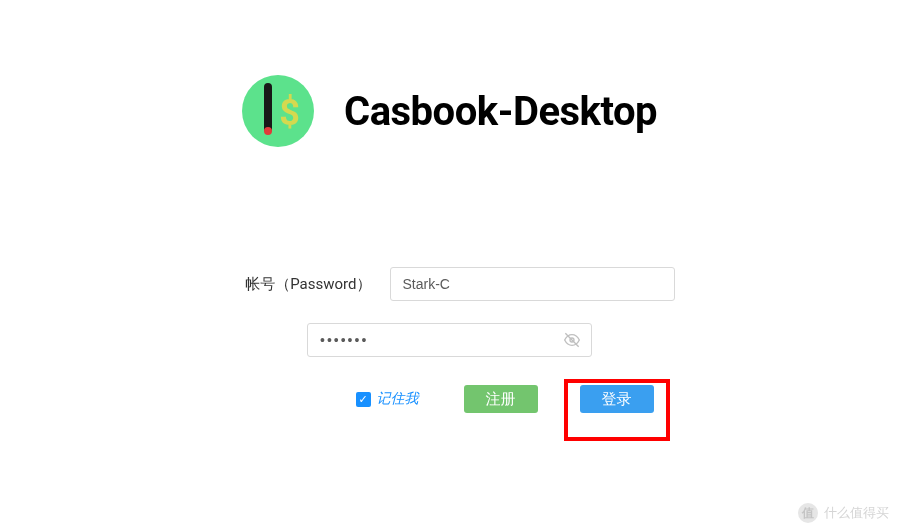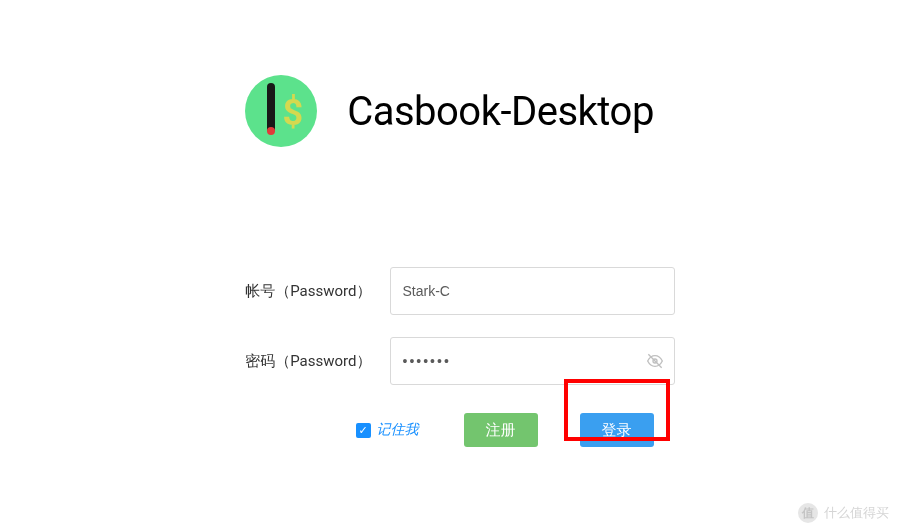--- a/index.html
+++ b/index.html
@@ -61,7 +61,7 @@
     }
     .app-title {
       font-size: 40px;
-      font-weight: 400;
+      font-weight: 700;
       color: #000000;
       letter-spacing: -0.5px;
     }

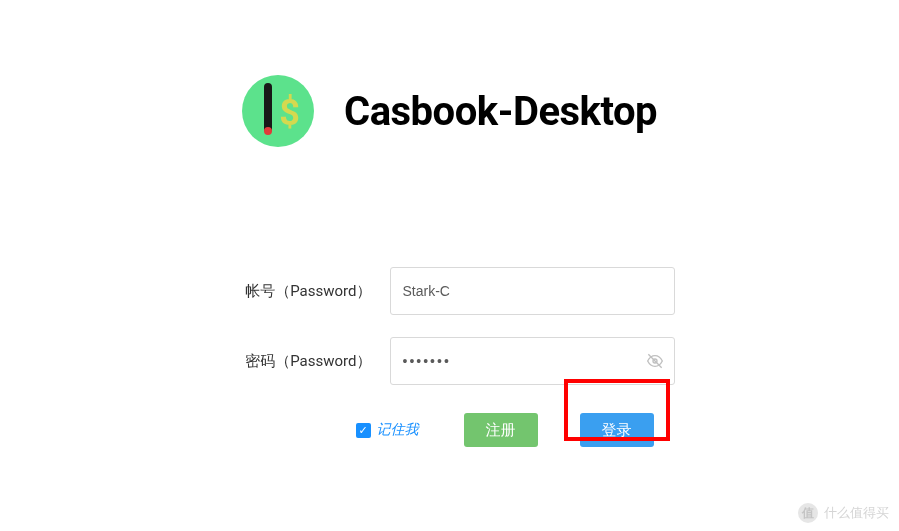--- a/index.html
+++ b/index.html
@@ -89,10 +89,10 @@
     }
     .form-input {
       width: 285px;
-      height: 48px;
+      height: 26px;
       border: 1px solid #d9d9d9;
       border-radius: 3px;
-      padding: 0 12px;
+      padding: 16px 12px;
       font-size: 14px;
       color: #5a5a5a;
       outline: none;

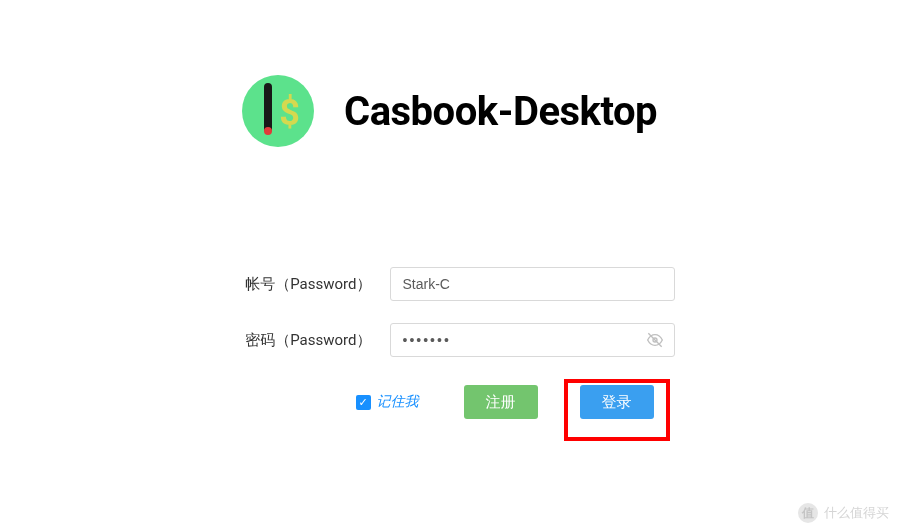--- a/index.html
+++ b/index.html
@@ -207,7 +207,6 @@
   </div>
 
   <div class="form-row">
-    <label class="form-label">密码（Password）</label>
     <div class="form-input-wrapper">
       <input type="text" class="form-input password" value="•••••••" style="">
       <span class="eye-icon">

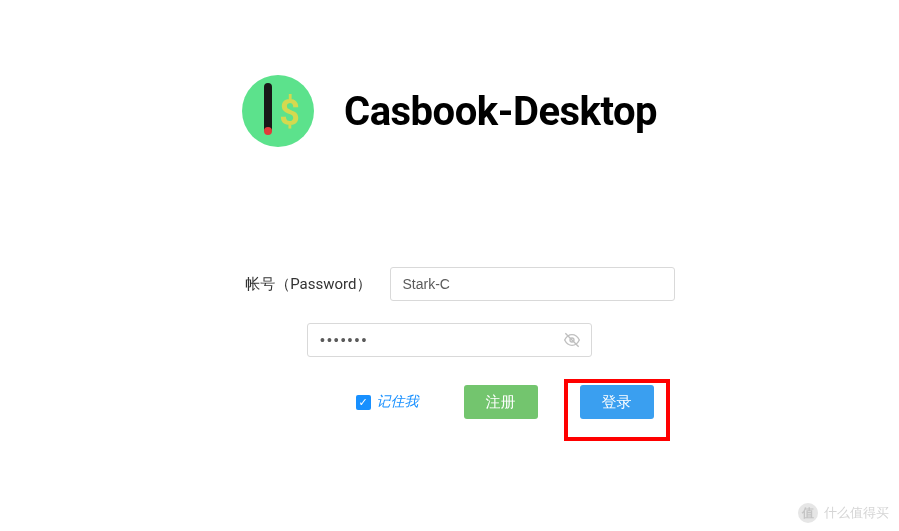--- a/index.html
+++ b/index.html
@@ -141,7 +141,7 @@
       font-style: italic;
     }
     .btn {
-      height: 34px;
+      height: 28px;
       padding: 0 22px;
       border: none;
       border-radius: 3px;

